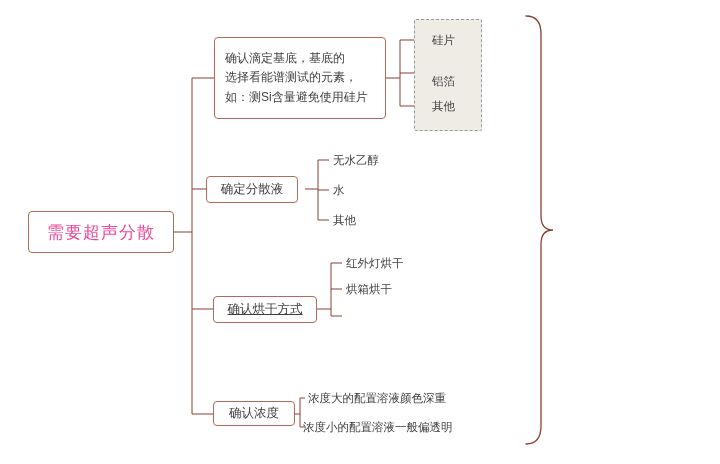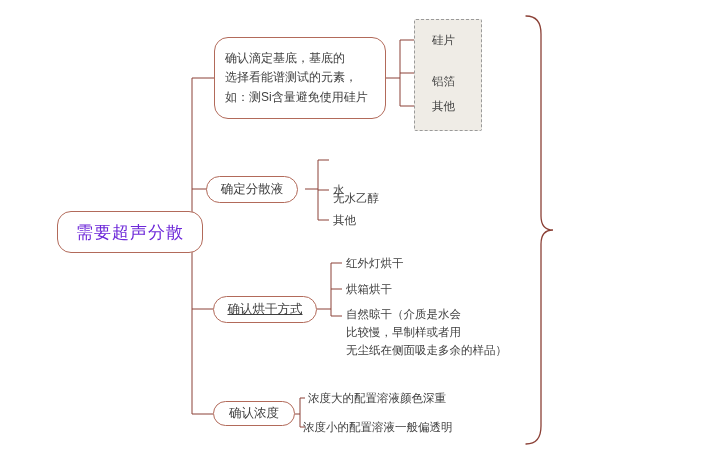--- a/index.html
+++ b/index.html
@@ -12,7 +12,7 @@
   .ln{stroke:var(--line,#8b4036);fill:none;stroke-width:1;}
   .brace{stroke:var(--line,#8b4036);fill:none;stroke-width:1.3;stroke-linecap:round;}
   .box{
-    position:absolute;border:1px solid var(--border,#b26a5a);border-radius:14px;
+    position:absolute;border:1px solid var(--border,#b26a5a);border-radius:4px;
     background:#fff;display:flex;align-items:center;justify-content:center;
     box-sizing:border-box;
   }

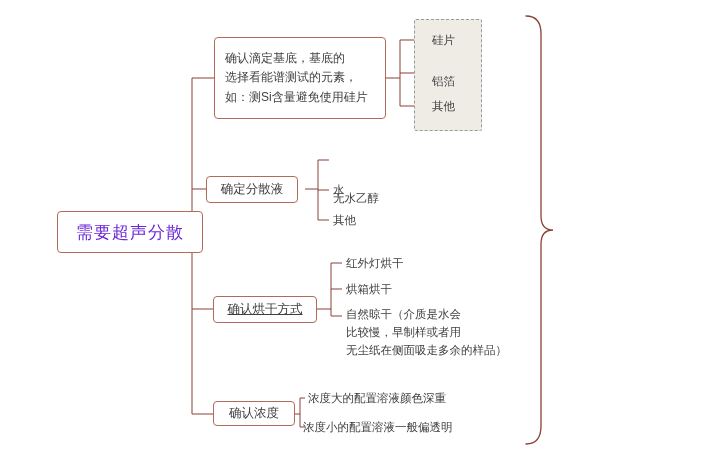--- a/index.html
+++ b/index.html
@@ -67,7 +67,7 @@
   <div class="box bnode" style="left:206px;top:176px;width:92px;height:27px;">
     <span>确定分散液</span>
   </div>
-  <div class="leaf" style="left:333px;top:152px;margin-top:38px;">无水乙醇</div>
+  <div class="leaf" style="left:333px;top:152px;">无水乙醇</div>
   <div class="leaf" style="left:333px;top:182px;">水</div>
   <div class="leaf" style="left:333px;top:212px;">其他</div>
 

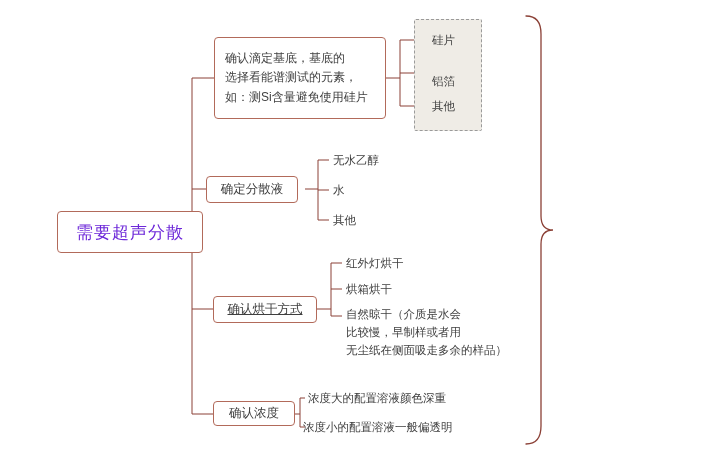--- a/index.html
+++ b/index.html
@@ -16,7 +16,7 @@
     background:#fff;display:flex;align-items:center;justify-content:center;
     box-sizing:border-box;
   }
-  .root{font-size:17px;letter-spacing:1px;color:#6d28d9;margin-left:29px;}
+  .root{font-size:17px;letter-spacing:1px;color:#ec4899;}
   .bnode{font-size:12.5px;}
   .multiline{white-space:pre-line;text-align:left;font-size:12px;line-height:1.6;
     justify-content:flex-start;padding:8px 10px;align-items:center;}

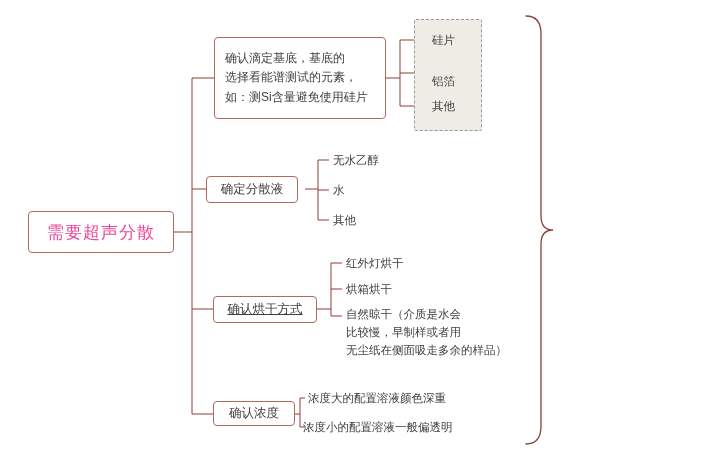--- a/index.html
+++ b/index.html
@@ -76,9 +76,6 @@
   </div>
   <div class="leaf" style="left:346px;top:255px;">红外灯烘干</div>
   <div class="leaf" style="left:346px;top:281px;">烘箱烘干</div>
-  <div class="leaf" style="left:346px;top:306px;width:210px;">自然晾干（介质是水会
-比较慢，早制样或者用
-无尘纸在侧面吸走多余的样品）</div>
 
   <div class="box bnode" style="left:213px;top:401px;width:82px;height:25px;">
     <span>确认浓度</span>

